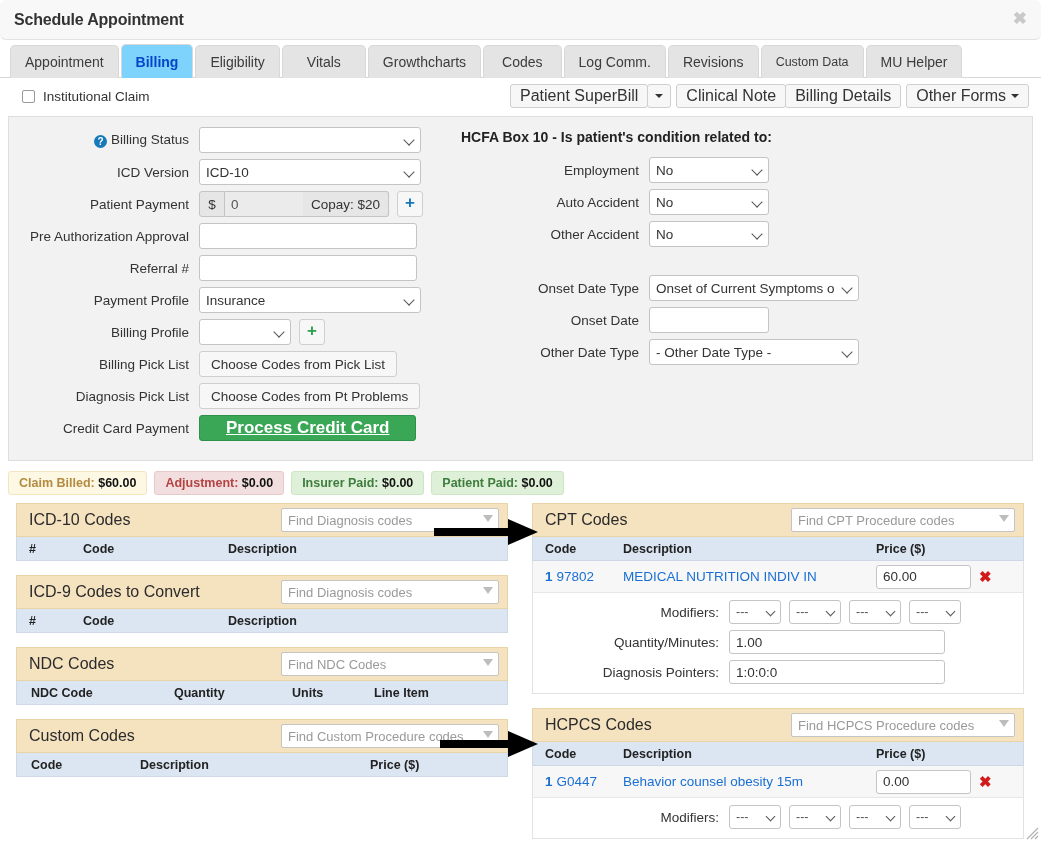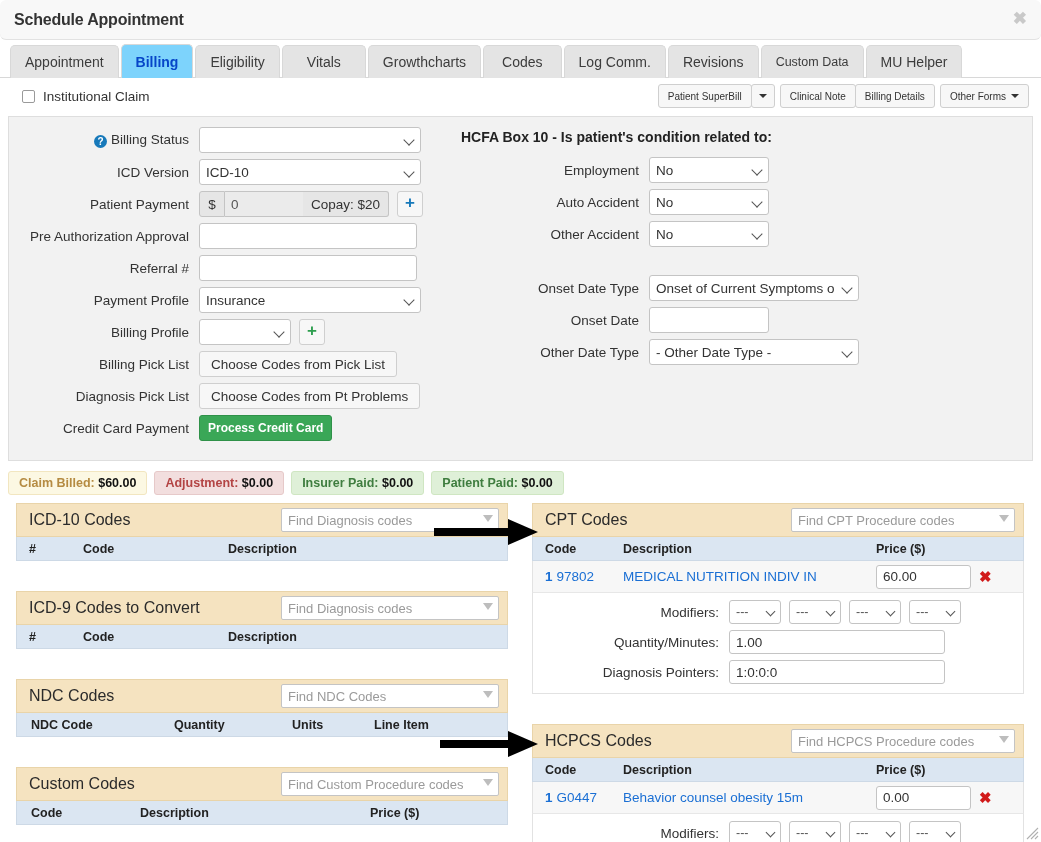--- a/index.html
+++ b/index.html
@@ -110,7 +110,7 @@
     background: #f7f7f7;
     border: 1px solid #cfcfcf;
     border-radius: 3px;
-    font-size: 10px;
+    font-size: 16px;
     color: #333;
     cursor: pointer;
     white-space: nowrap;

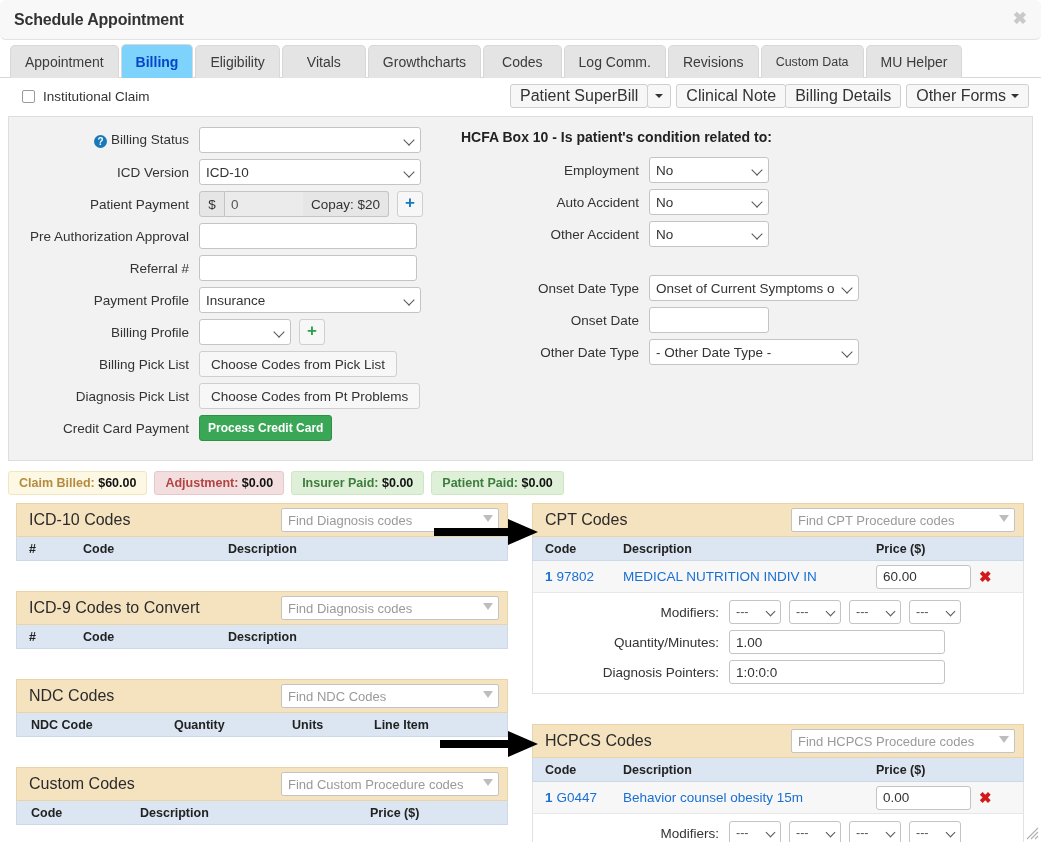--- a/index.html
+++ b/index.html
@@ -257,16 +257,17 @@
   }
   .btn-green {
     height: 26px;
-    padding: 0 8px;
+    padding: 0 26px;
     display: inline-flex;
     align-items: center;
     background: #3aa757;
     border: 1px solid #2f9149;
     border-radius: 3px;
-    font-size: 12px;
+    font-size: 17px;
     font-weight: bold;
     color: #ffffff;
     cursor: pointer;
+    text-decoration: underline;
   }
   .hcfa-title {
     font-size: 14px;

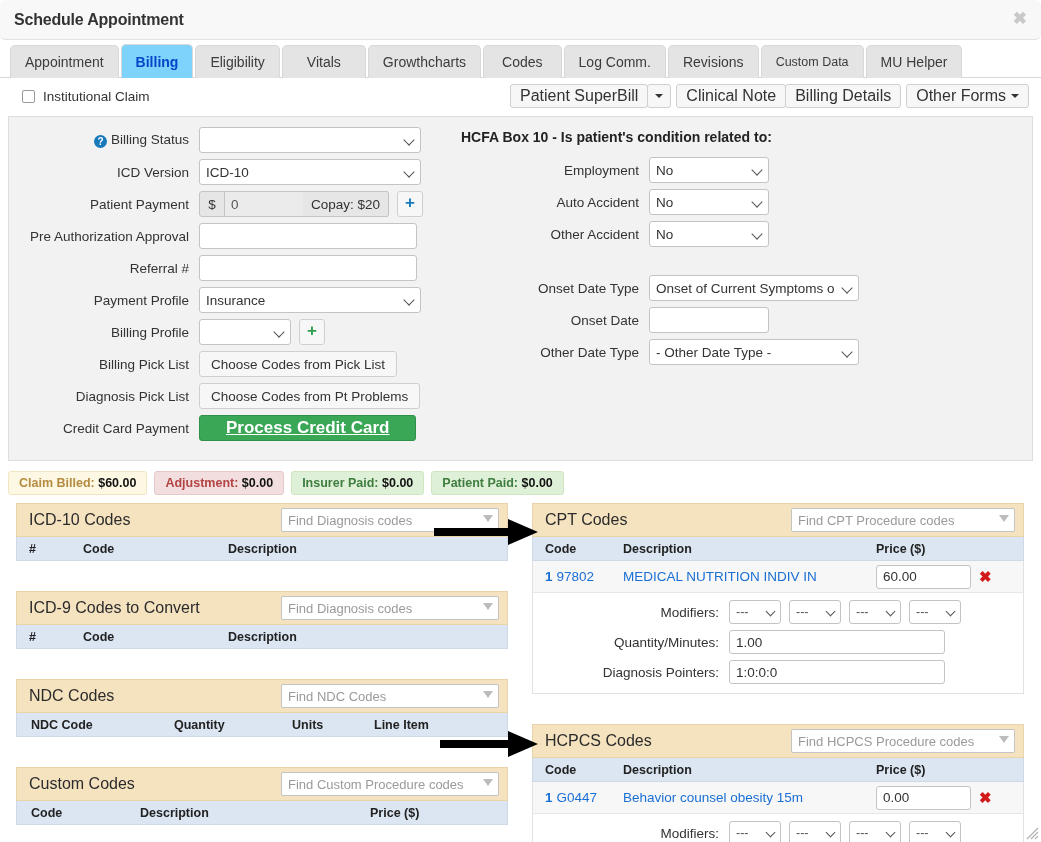--- a/index.html
+++ b/index.html
@@ -298,7 +298,7 @@
   
   .codes-area { position: relative; display: flex; padding: 0 8px; gap: 16px; }
   .codes-col { width: 500px; flex: none; }
-  .panel { margin-bottom: 30px; padding-left: 8px; }
+  .panel { margin-bottom: 14px; padding-left: 8px; }
   .panel-head {
     background: #f5e3c0;
     border: 1px solid #e9d4a9;

